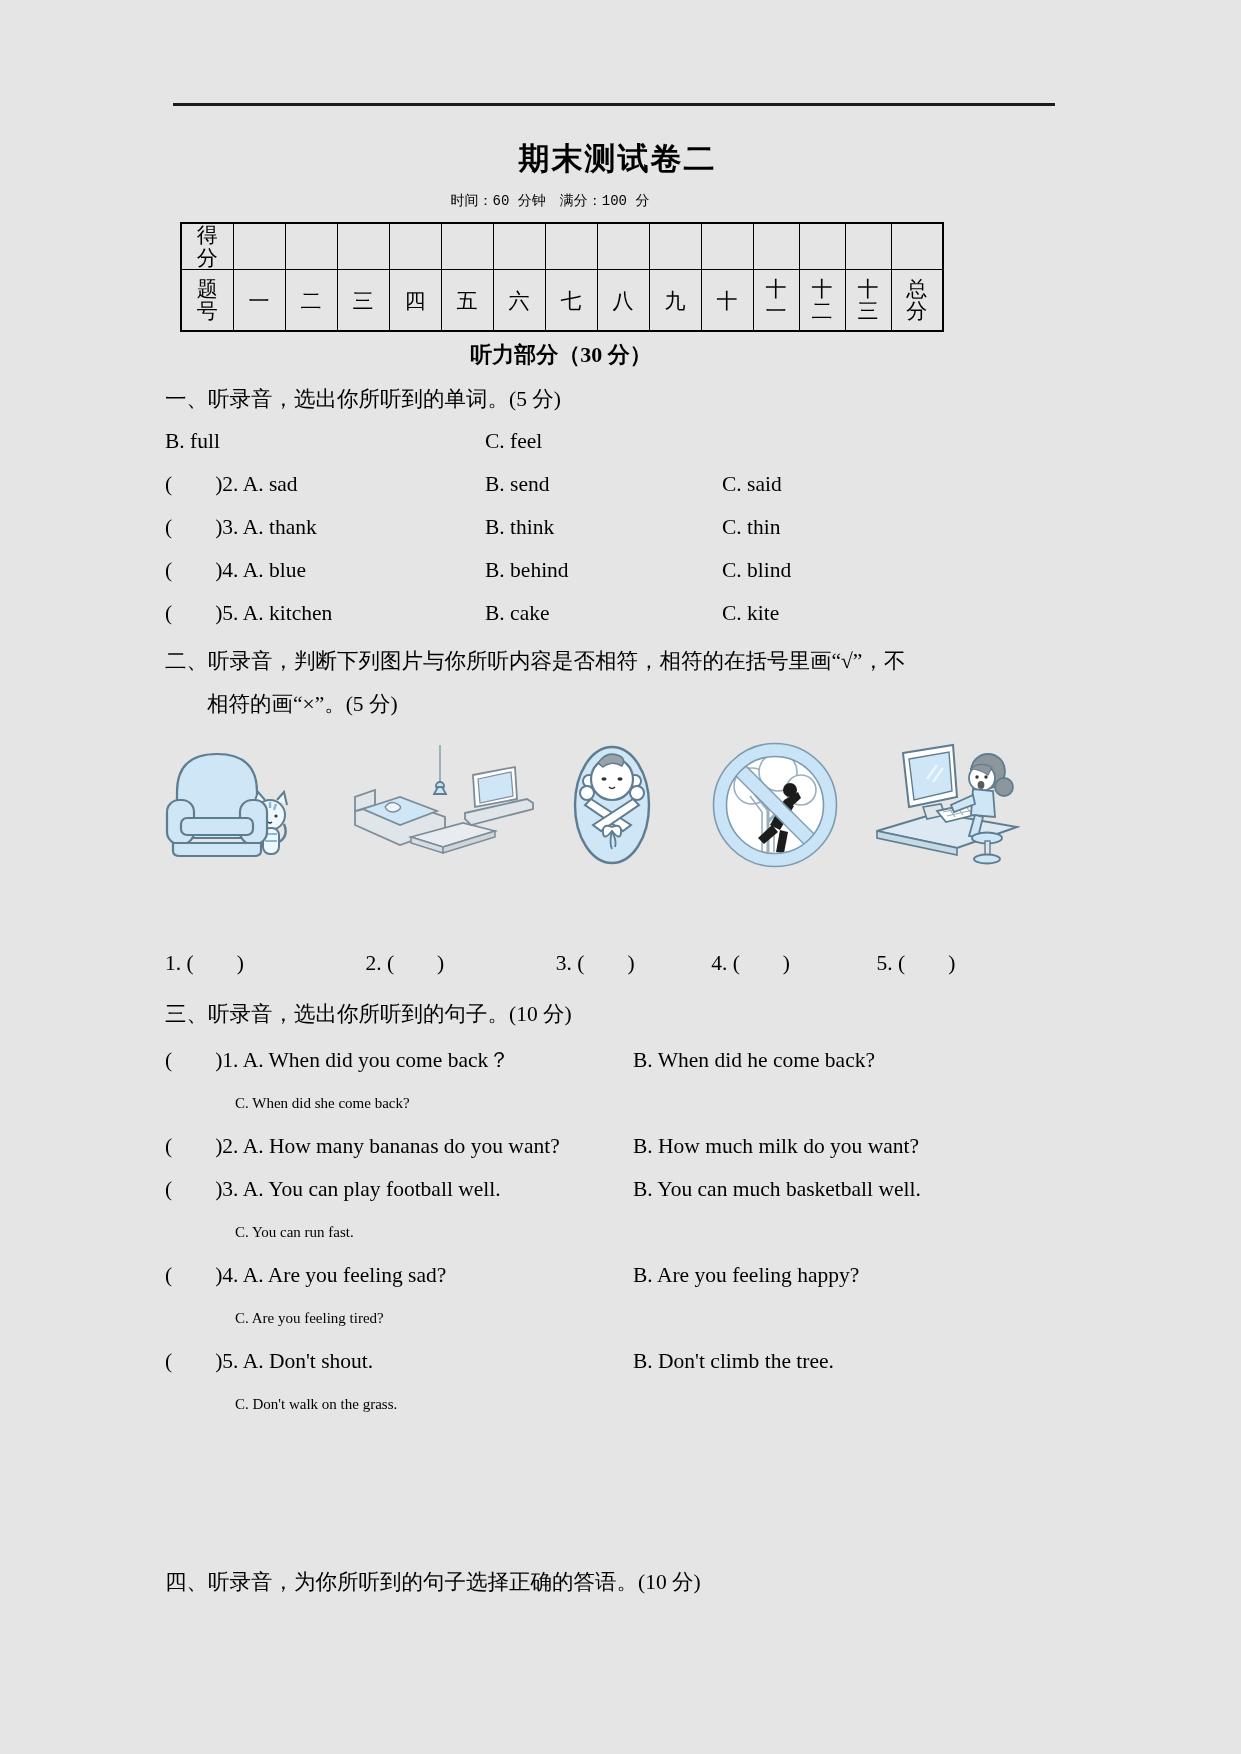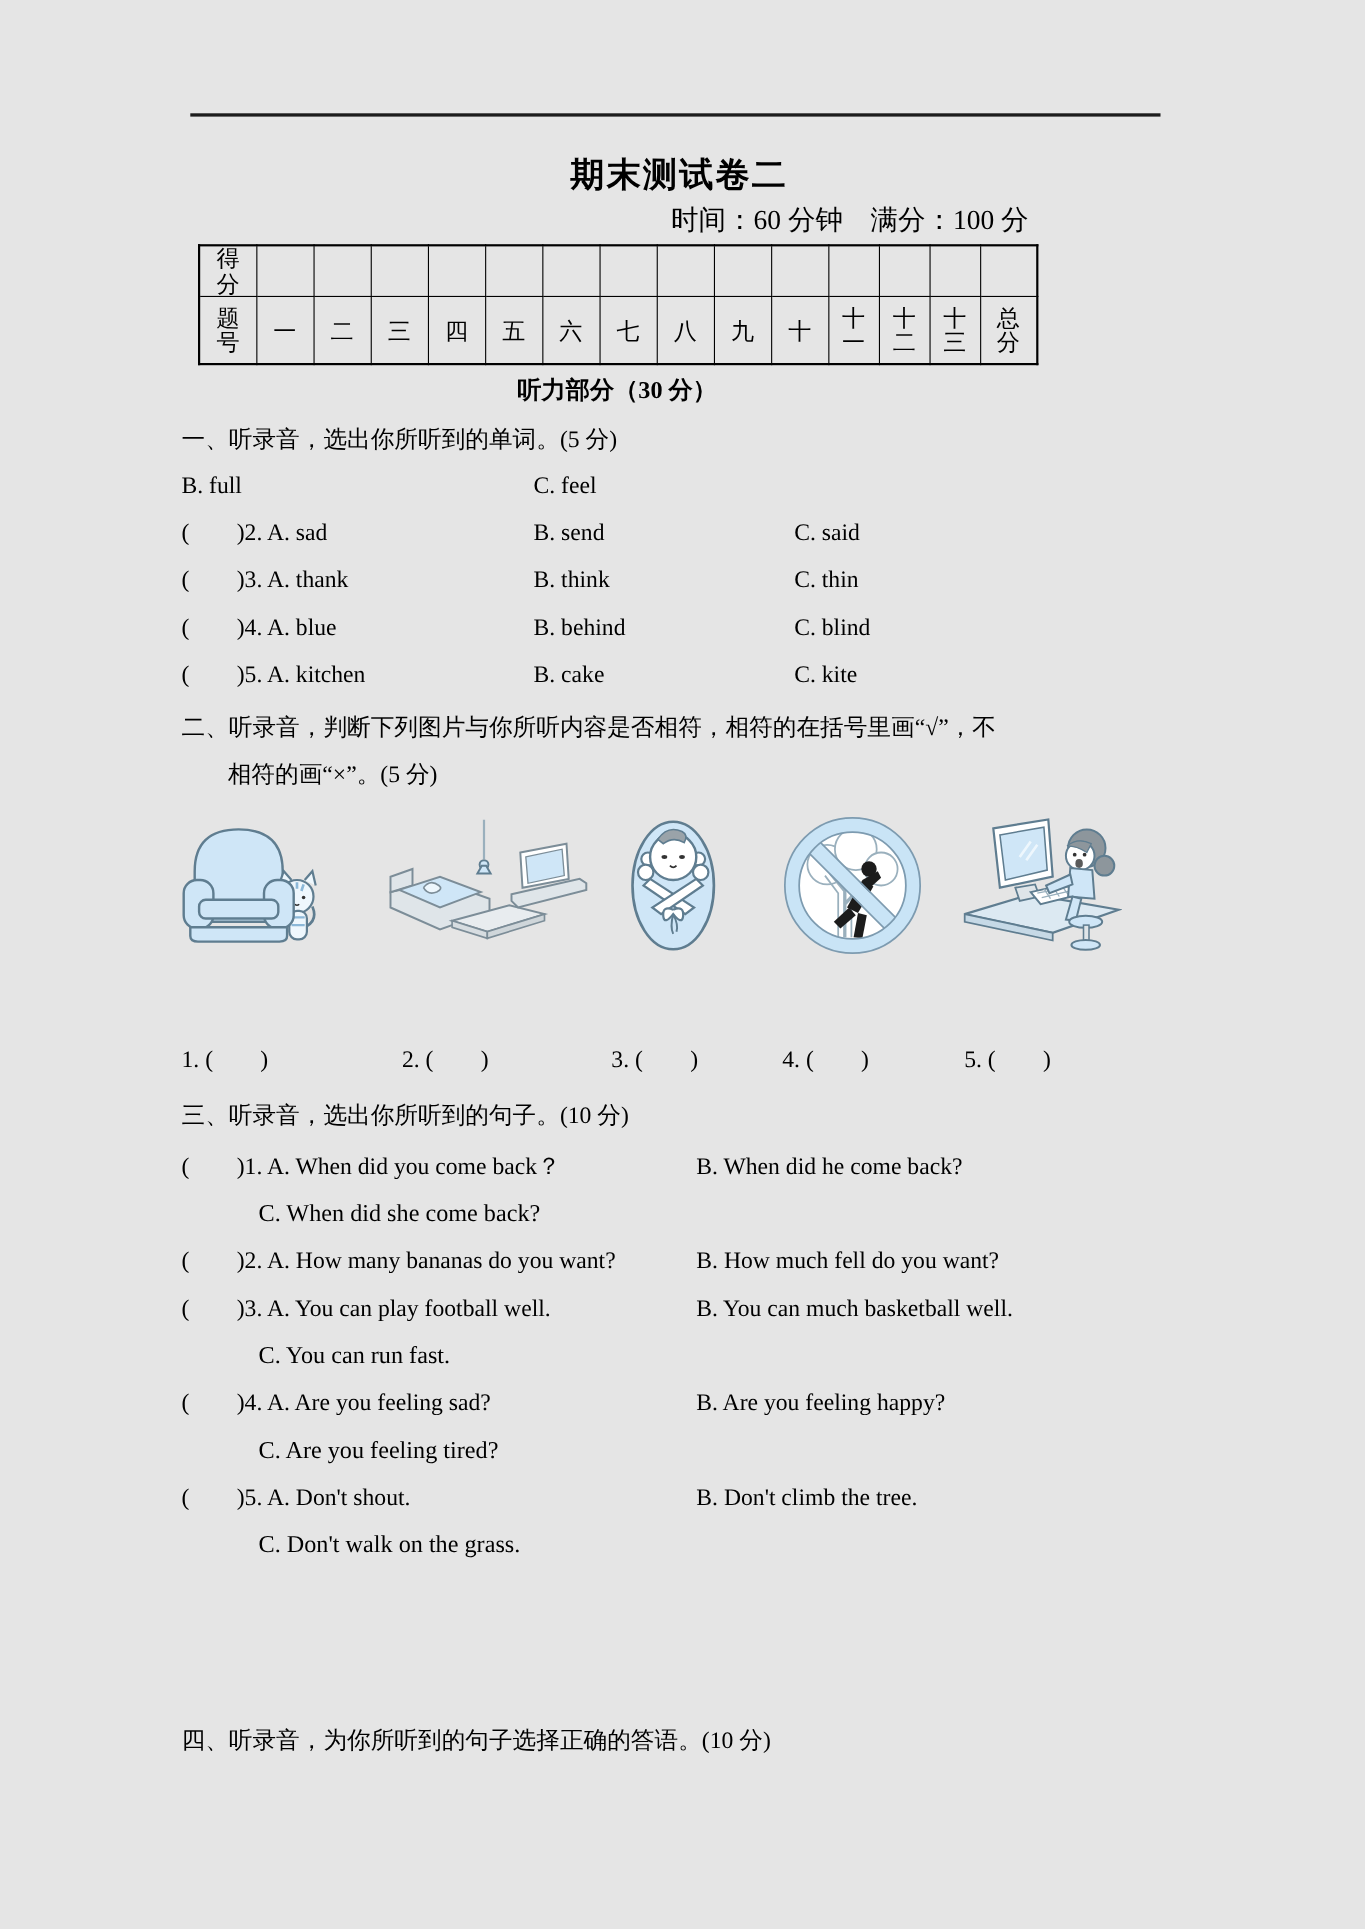--- a/index.html
+++ b/index.html
@@ -17,7 +17,7 @@
     font-family:"Liberation Sans","DejaVu Sans",sans-serif;
     font-size:31px; font-weight:bold; letter-spacing:2px; line-height:38px;
   }
-  .exam-meta { margin-top:10px; padding-right:135px; text-align:right; font-size:25px; line-height:26px; }
+  .exam-meta { margin-top:10px; padding-right:135px; text-align:center; font-size:14px; line-height:26px;font-family:Liberation Mono, monospace; }
 
   table.score { border-collapse:collapse; margin-top:8px; margin-left:15px; table-layout:fixed; }
   table.score td {

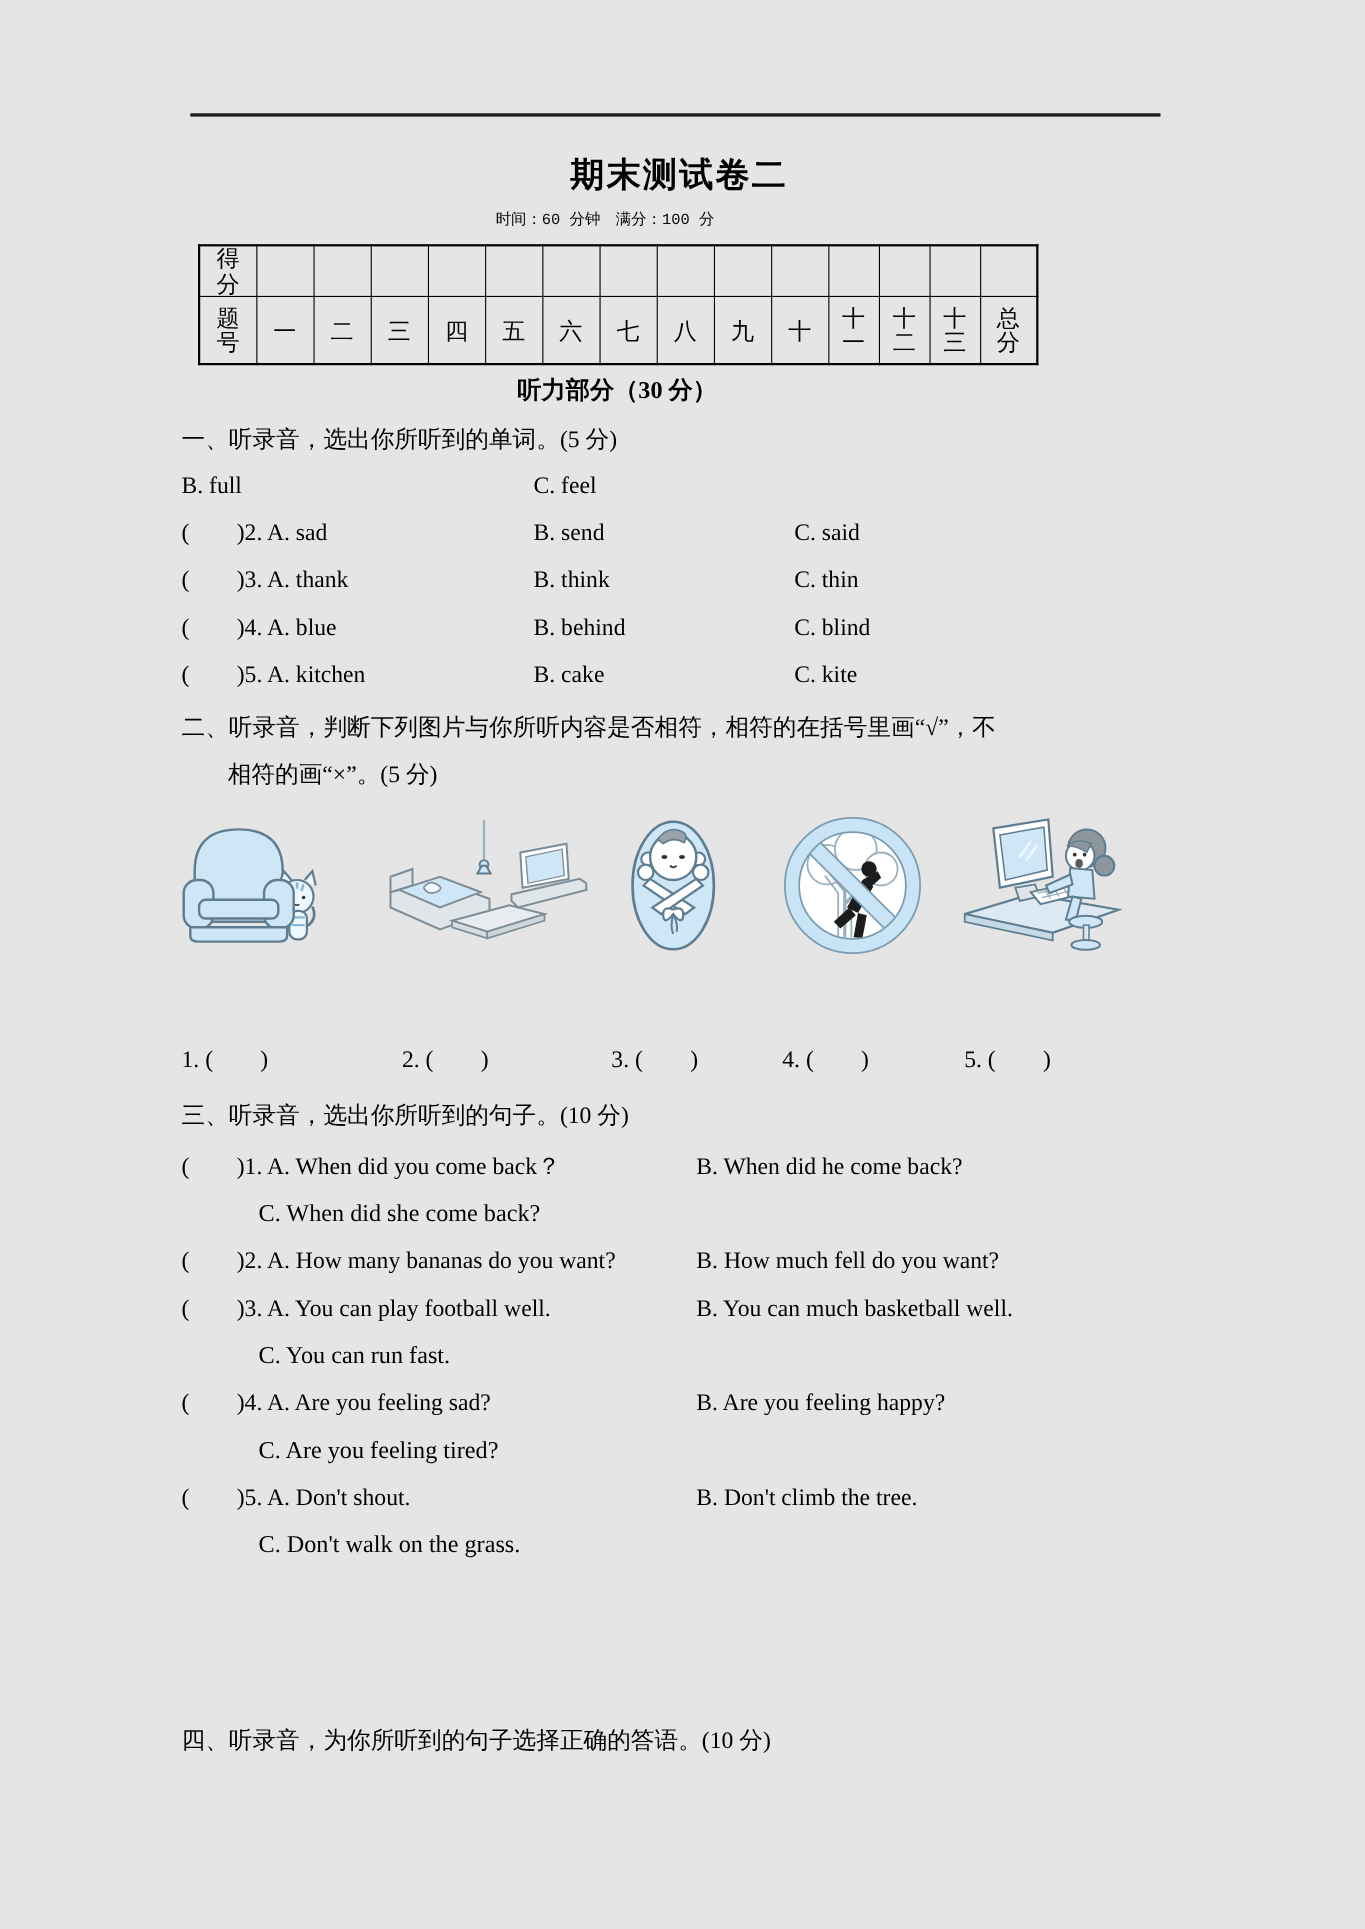--- a/index.html
+++ b/index.html
@@ -51,7 +51,7 @@
 
   .sent-rows { margin-top:18px; }
   .sent-line { display:grid; grid-template-columns:429px 1fr; font-size:21.5px; line-height:28px; margin-bottom:15px;gap:39px; }
-  .sent-c { padding-left:70px; font-size:22px; line-height:28px; margin-bottom:15px; }
+  .sent-c { padding-left:70px; font-size:15px; line-height:28px; margin-bottom:15px; }
   .nowrap { white-space:nowrap; }
 </style>
 </head>

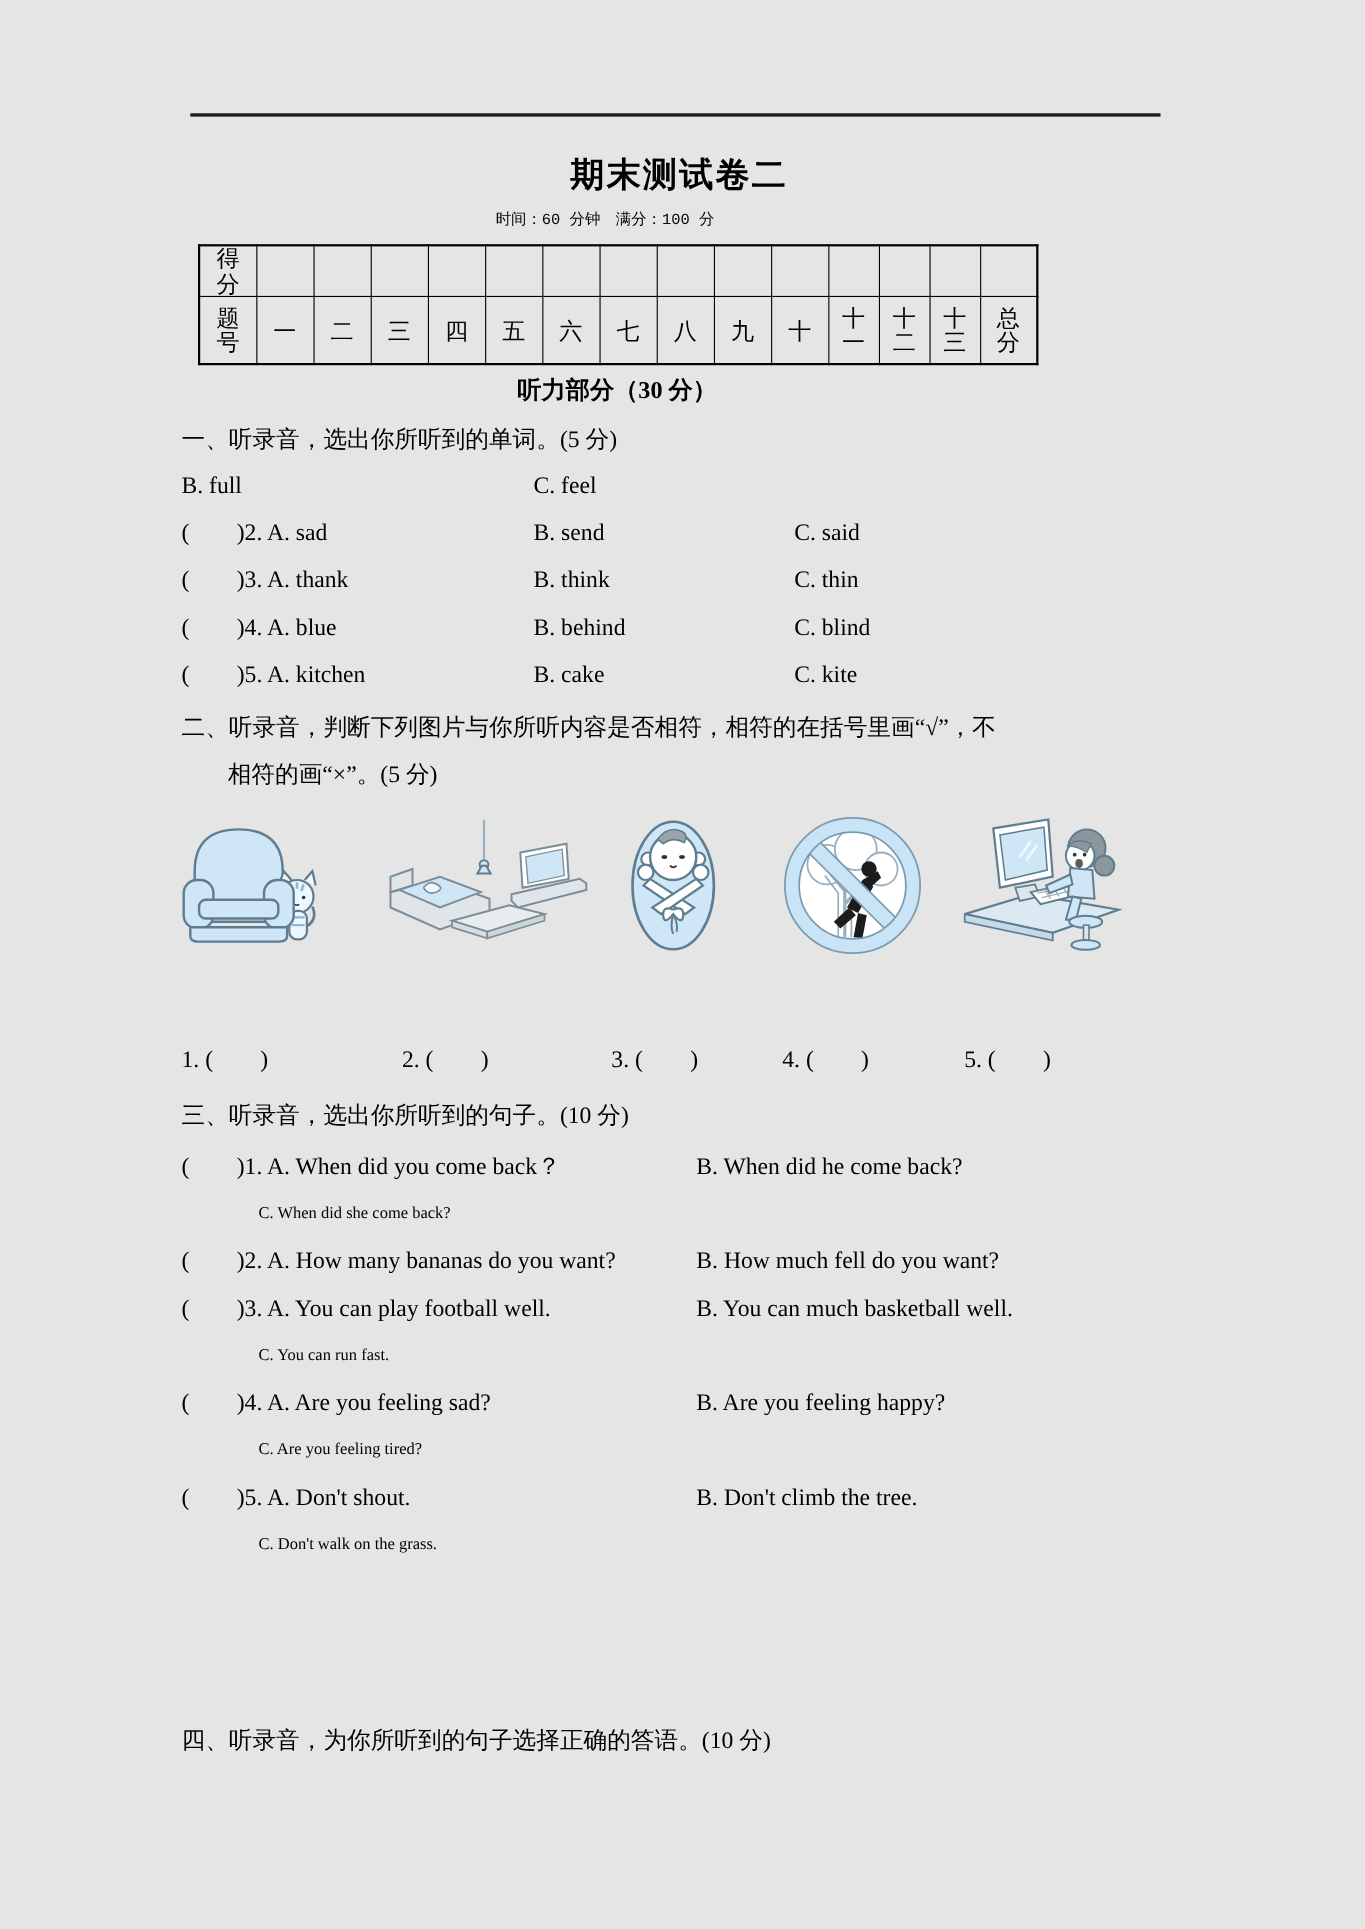--- a/index.html
+++ b/index.html
@@ -295,7 +295,7 @@
 
       <div class="sent-line">
         <span class="nowrap"><span>(　　)2.</span> <span>A. How many bananas do you want?</span></span>
-        <span class="nowrap">B. How much fell do you want?</span>
+        <span class="nowrap">B. How much milk do you want?</span>
       </div>
 
       <div class="sent-line">

